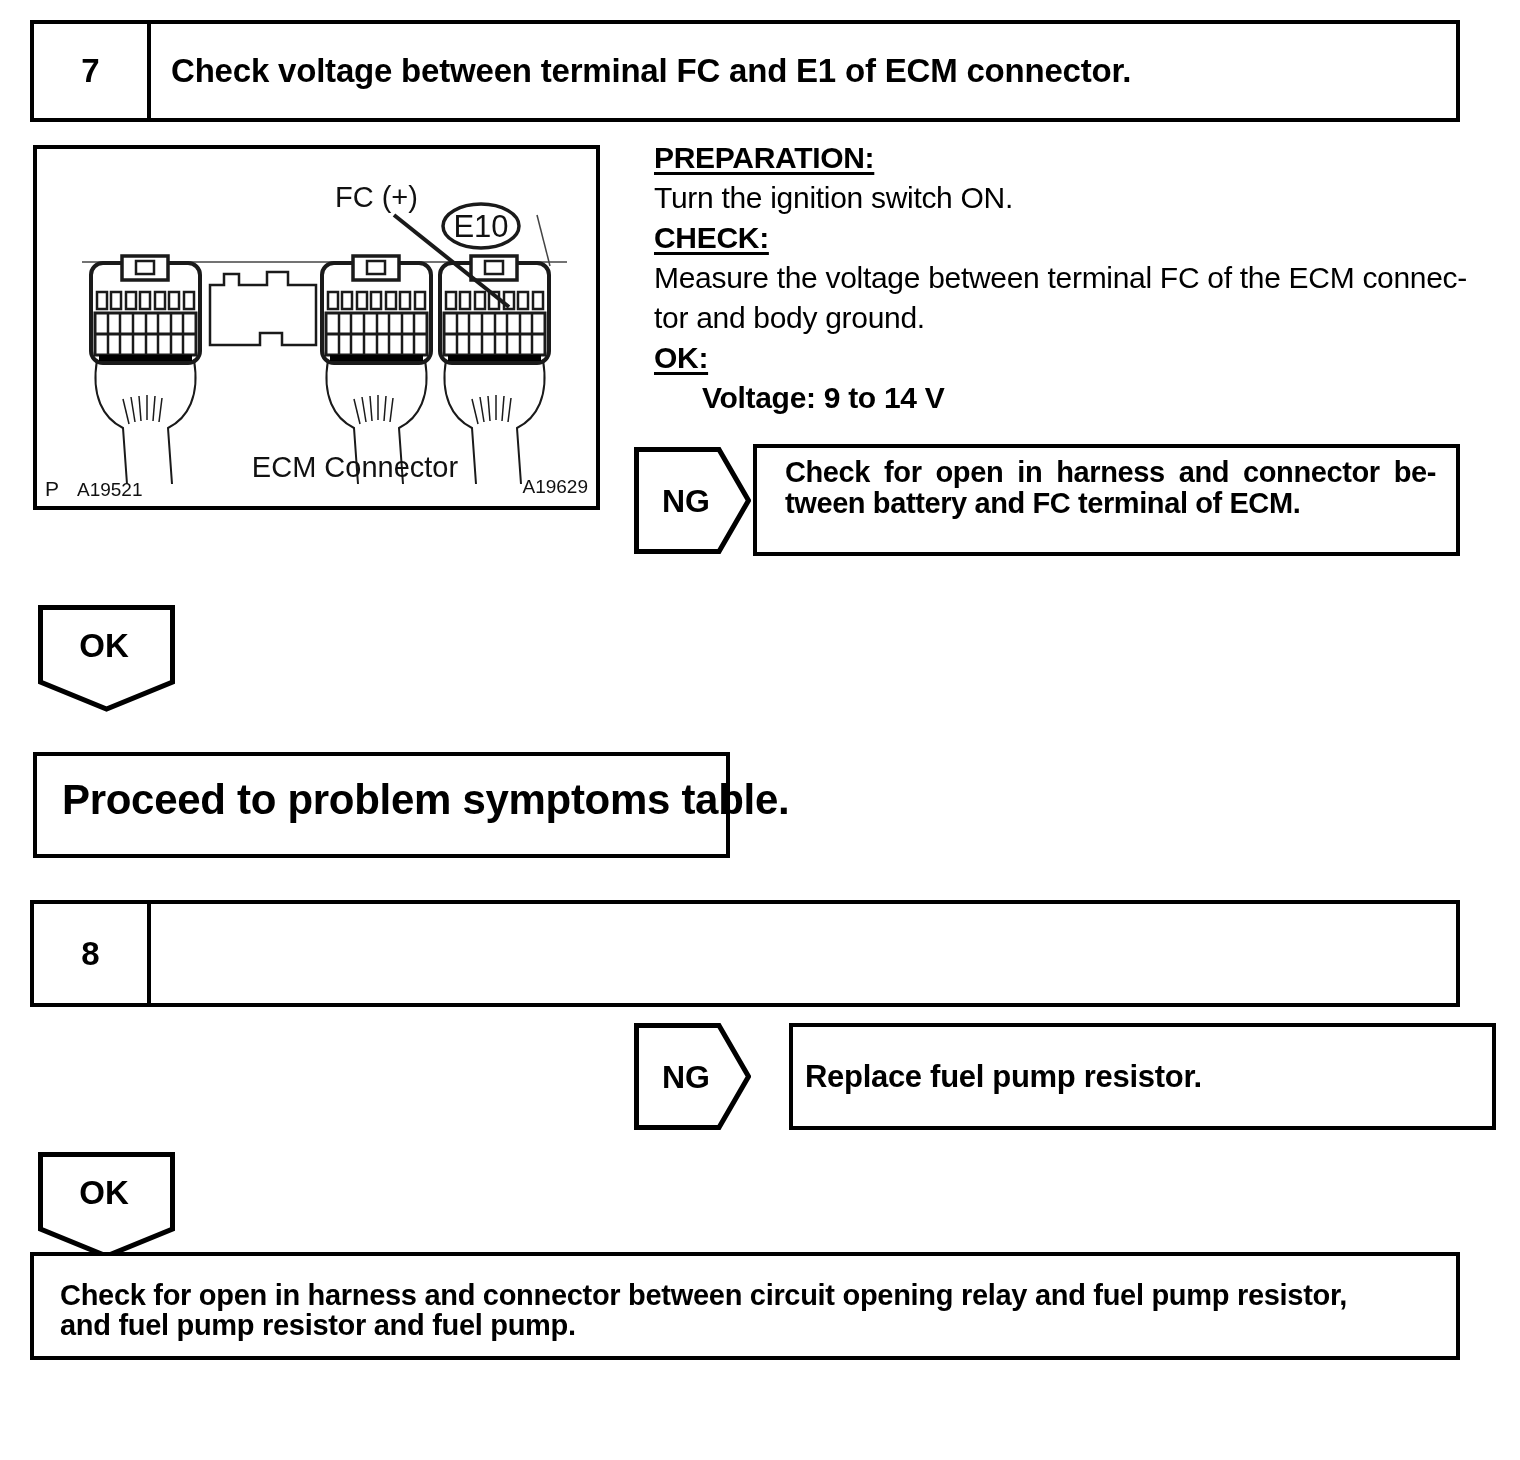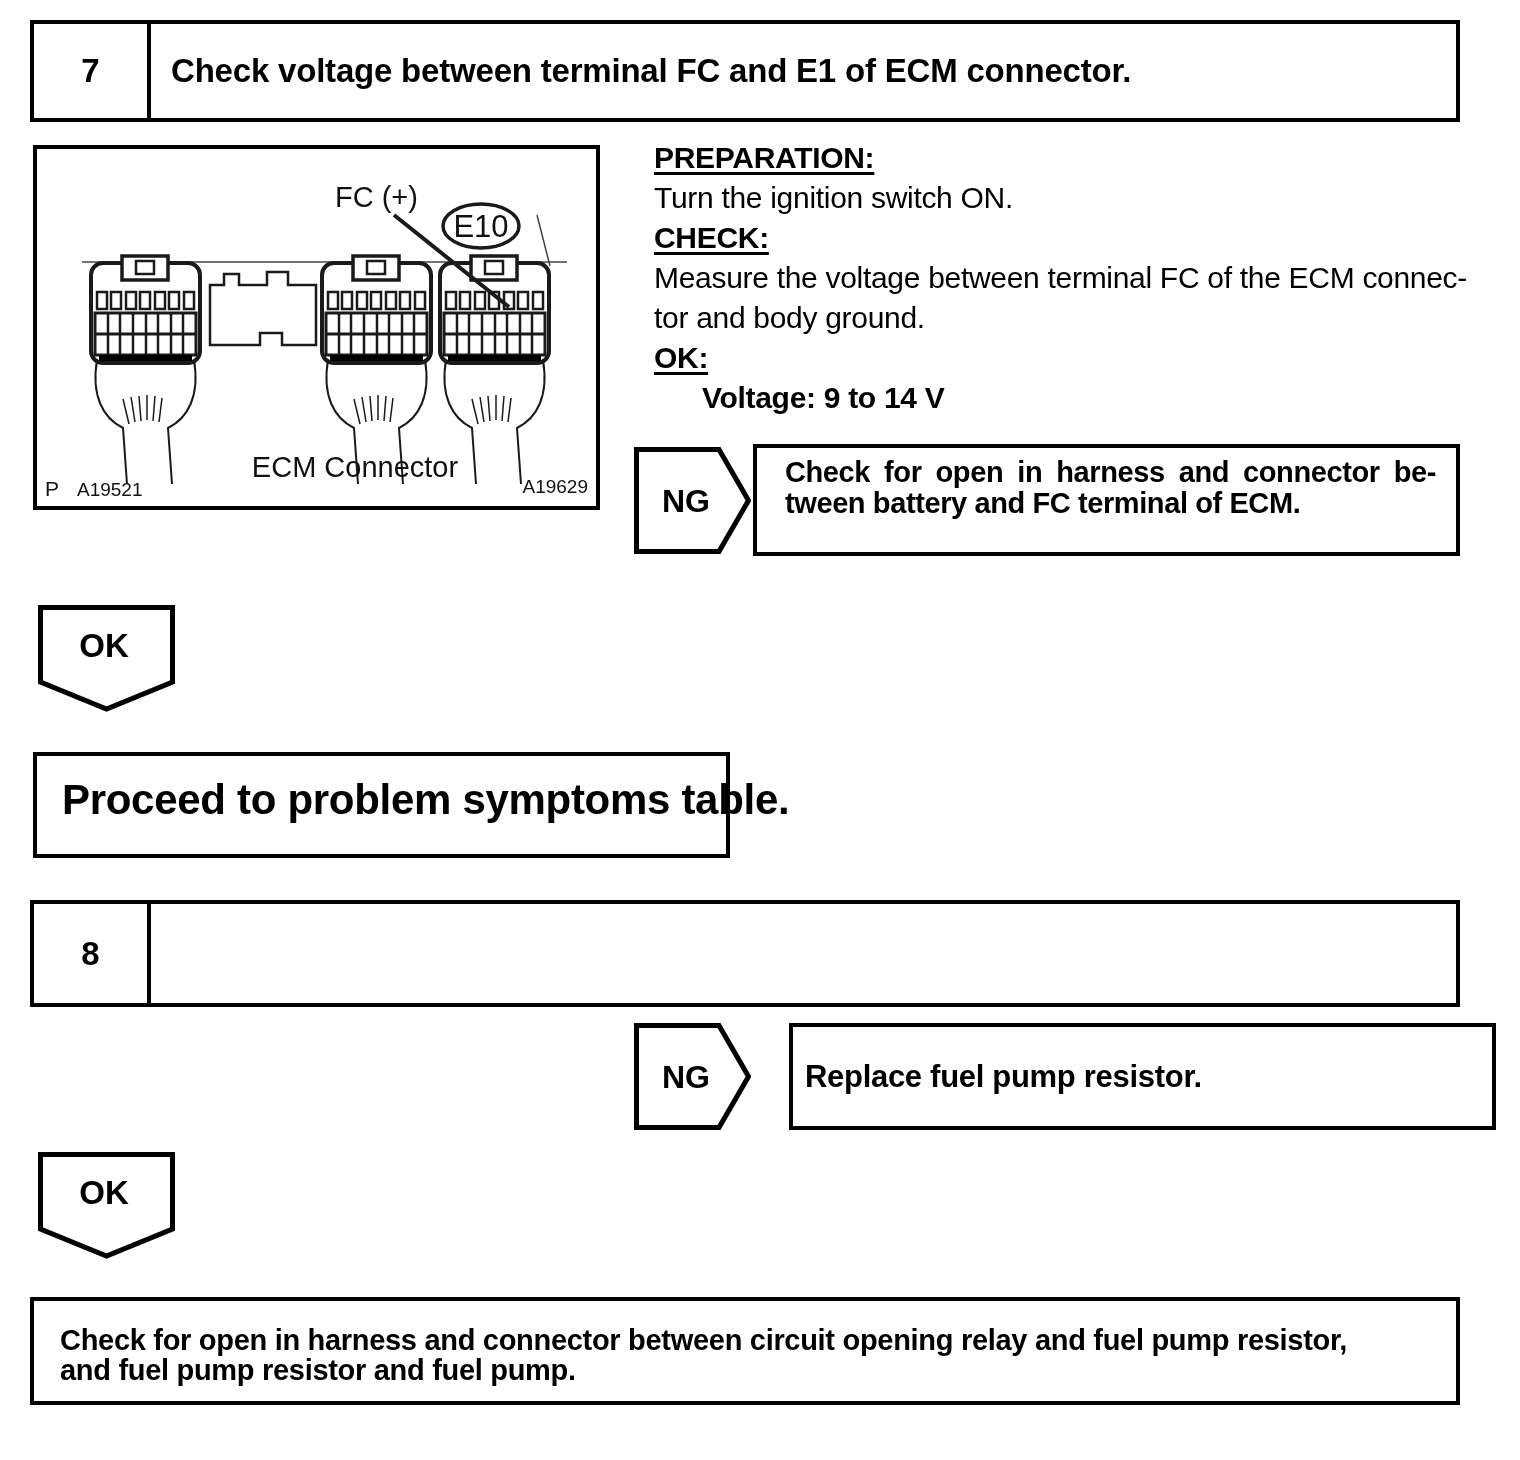--- a/index.html
+++ b/index.html
@@ -172,7 +172,7 @@
     </svg>
   </div>
 
-  <div class="box" id="result-box" style="left:30px;top:1297px;width:1430px;height:108px;">
+  <div class="box" id="result-box" style="left:30px;top:1252px;width:1430px;height:108px;">
     <div class="inner">
       <span class="nline">Check for open in harness and connector between circuit opening relay and fuel pump resistor,</span>
       <span class="nline">and fuel pump resistor and fuel pump.</span>

